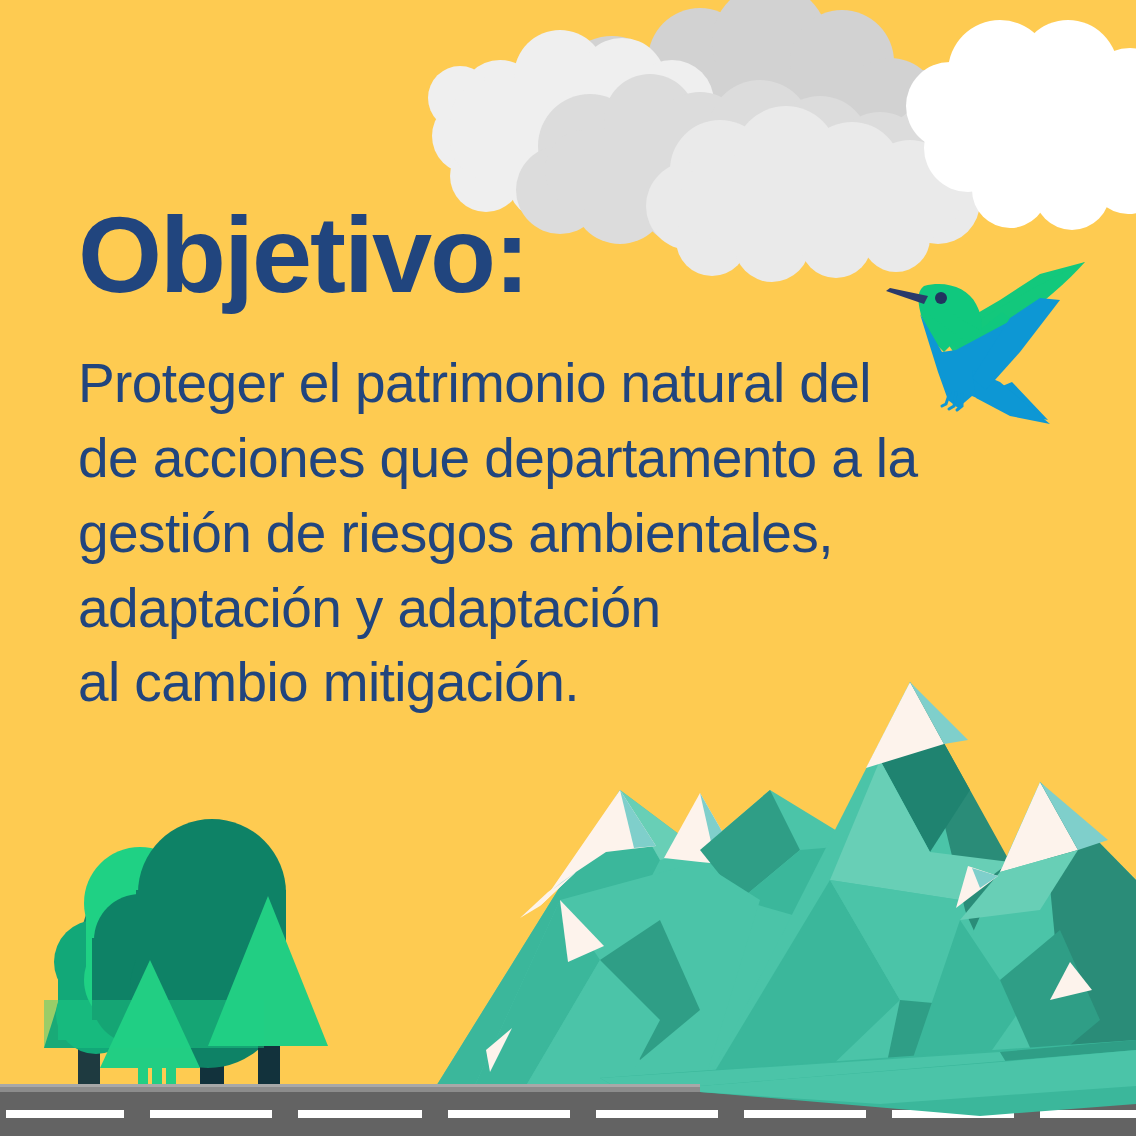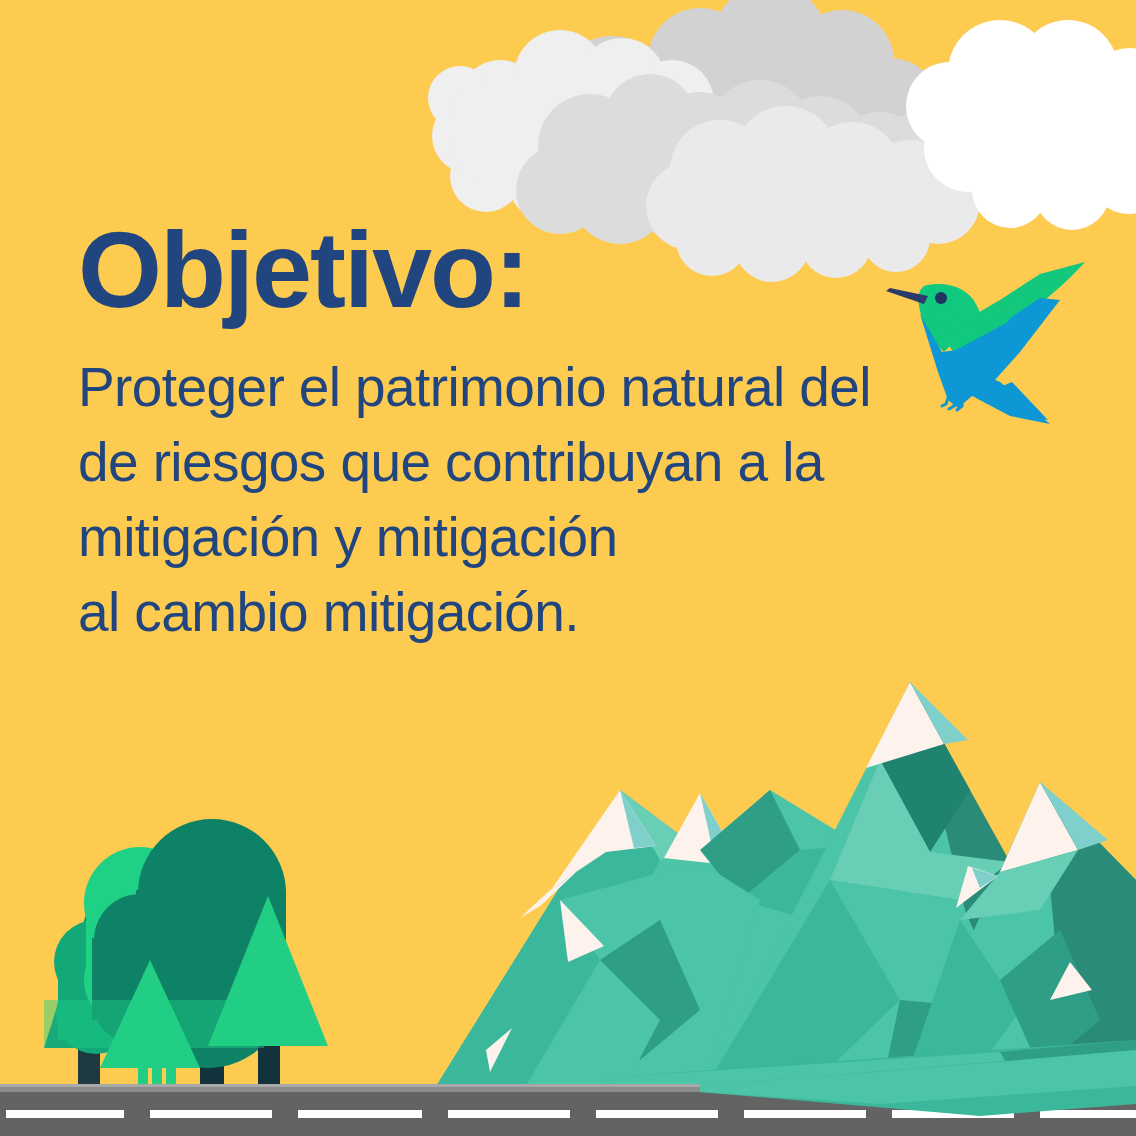--- a/index.html
+++ b/index.html
@@ -22,7 +22,7 @@
   
   #text-block {
     position:absolute;
-    left:78px; top:215px;
+    left:78px; top:200px;
     width:900px;
     z-index:40;
   }

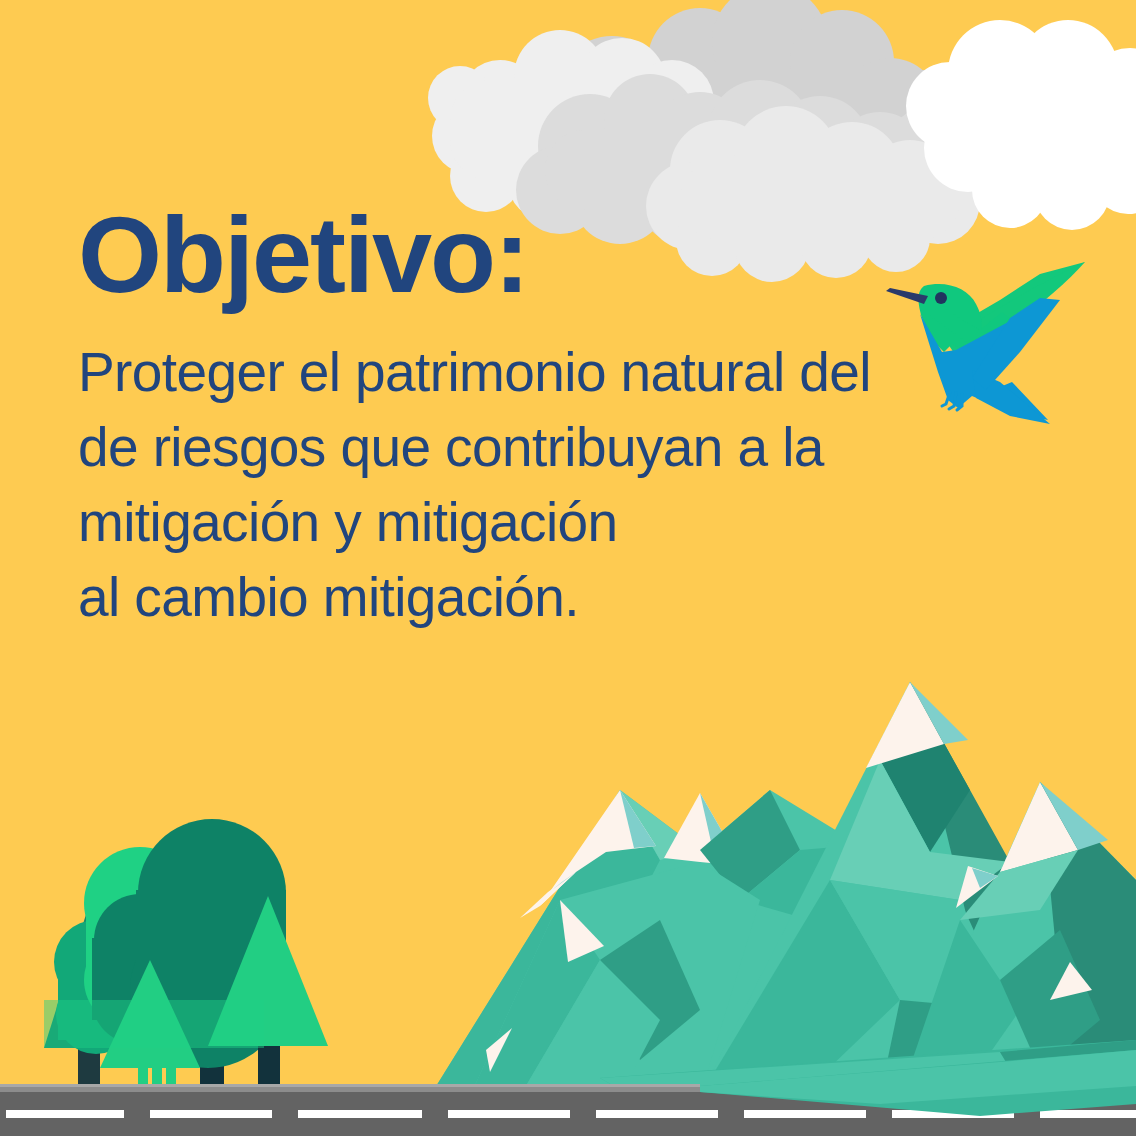--- a/index.html
+++ b/index.html
@@ -35,7 +35,7 @@
     white-space:nowrap;
   }
   #objective-body {
-    margin-top:25px;
+    margin-top:36px;
     color:#21457E;
     font-size:55px;
     line-height:1.36;

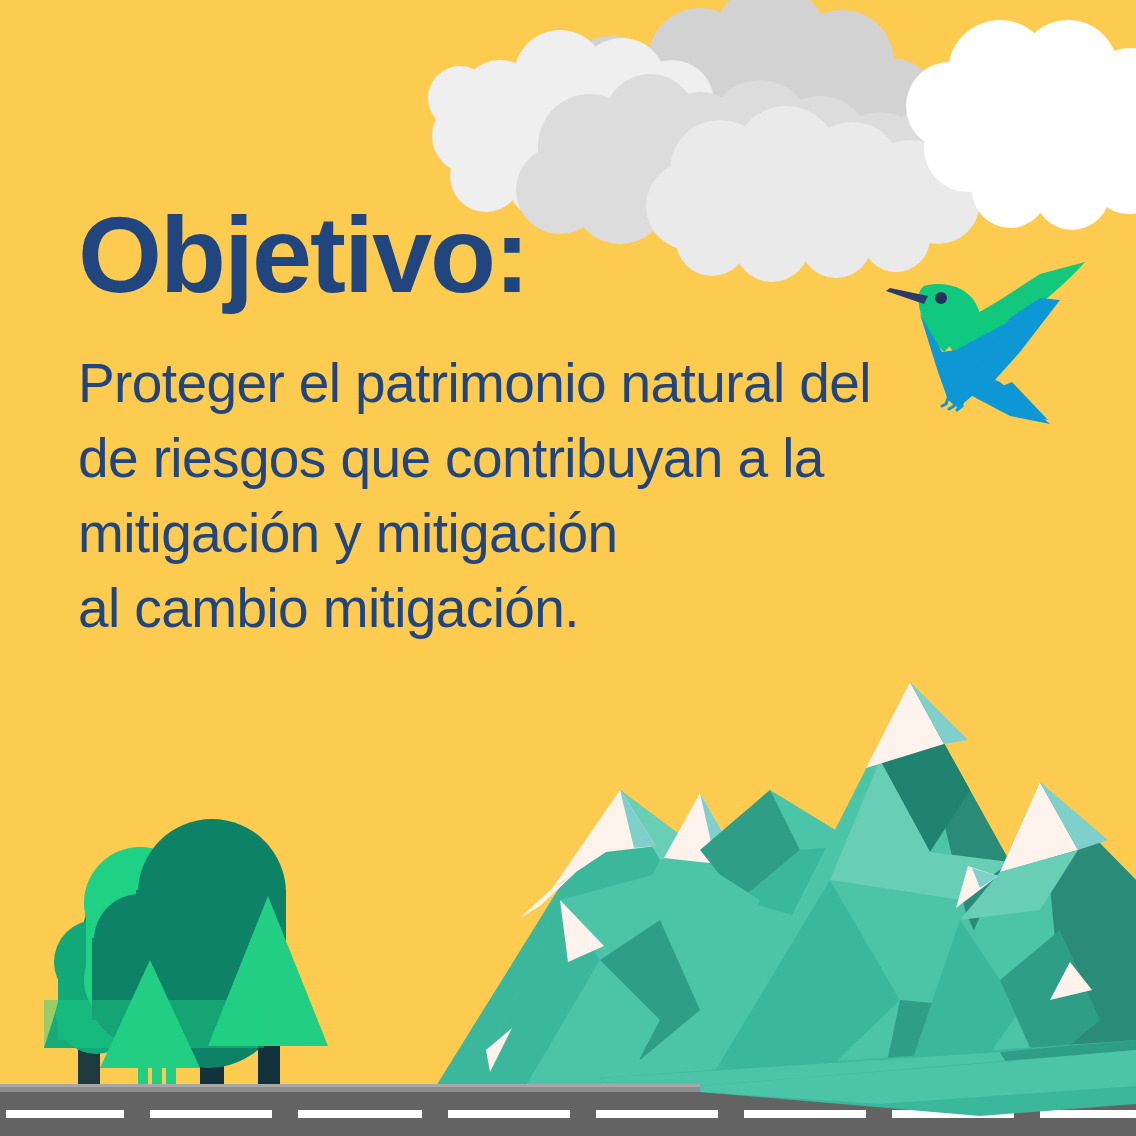--- a/index.html
+++ b/index.html
@@ -299,7 +299,7 @@
     <div id="page-title">Objetivo:</div>
     <div id="objective-body">
       <span class="line">Proteger el patrimonio natural del</span>
-      <span class="line">de riesgos que contribuyan a la</span>
+      <span class="line">de acciones que departamento a la</span>
       <span class="line">mitigación y mitigación</span>
       <span class="line">al cambio mitigación.</span>
     </div>

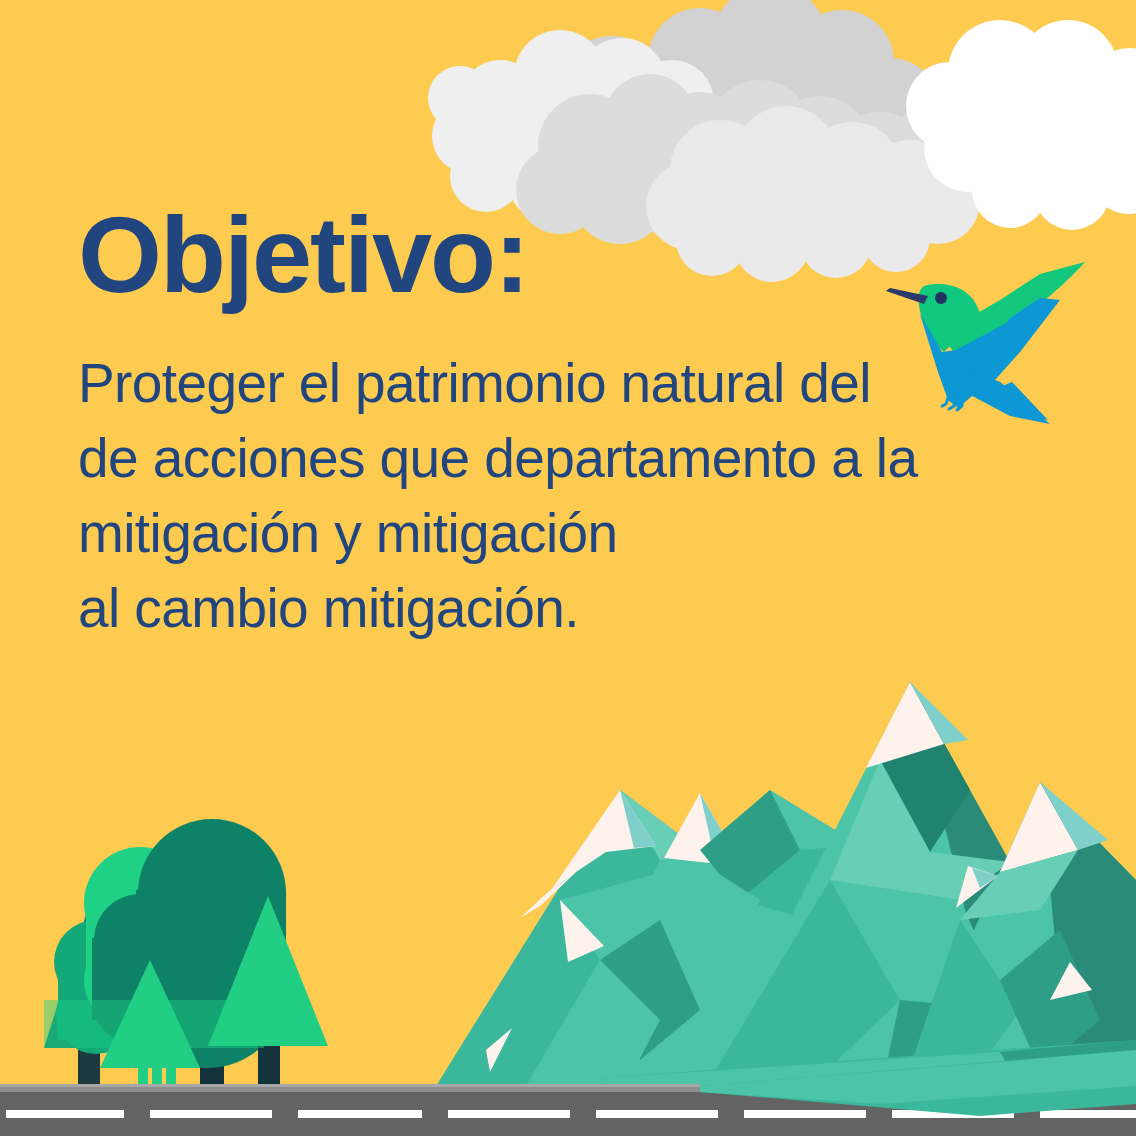--- a/index.html
+++ b/index.html
@@ -300,6 +300,7 @@
     <div id="objective-body">
       <span class="line">Proteger el patrimonio natural del</span>
       <span class="line">de acciones que departamento a la</span>
+      <span class="line">gestión de riesgos ambientales,</span>
       <span class="line">mitigación y mitigación</span>
       <span class="line">al cambio mitigación.</span>
     </div>

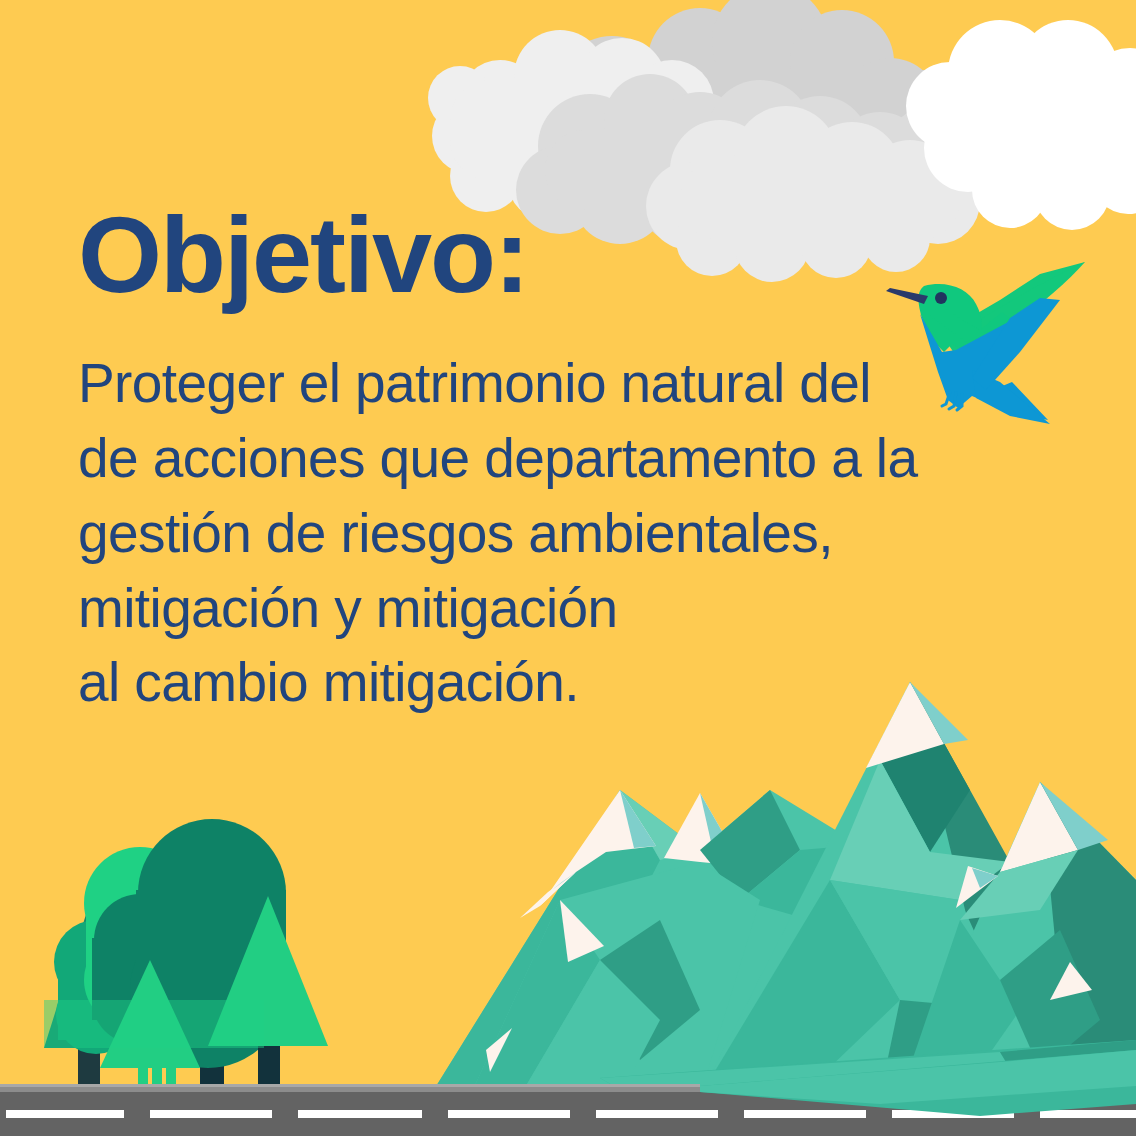--- a/index.html
+++ b/index.html
@@ -301,7 +301,7 @@
       <span class="line">Proteger el patrimonio natural del</span>
       <span class="line">de acciones que departamento a la</span>
       <span class="line">gestión de riesgos ambientales,</span>
-      <span class="line">mitigación y mitigación</span>
+      <span class="line">adaptación y adaptación</span>
       <span class="line">al cambio mitigación.</span>
     </div>
   </div>

